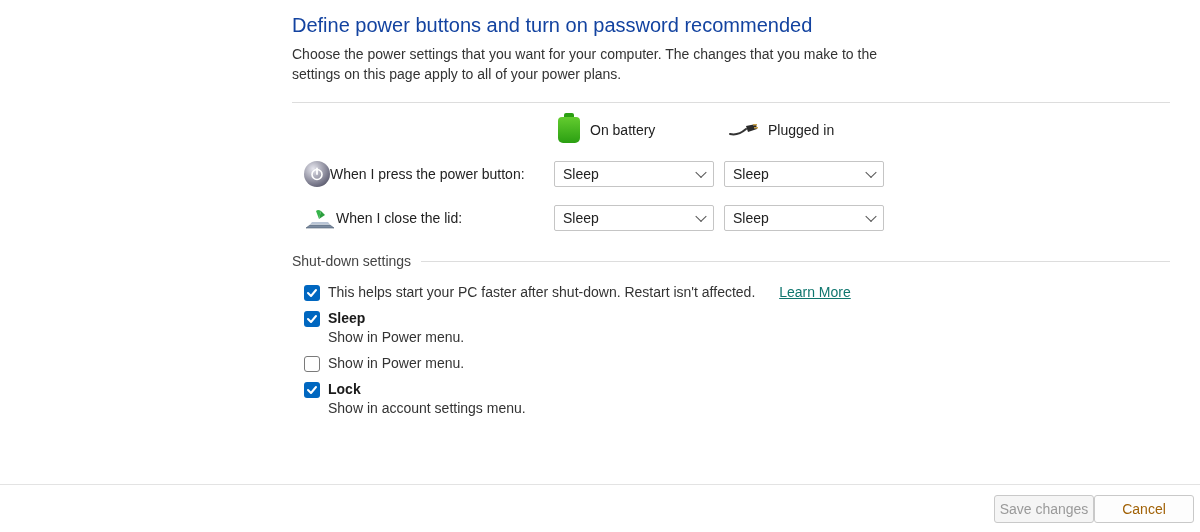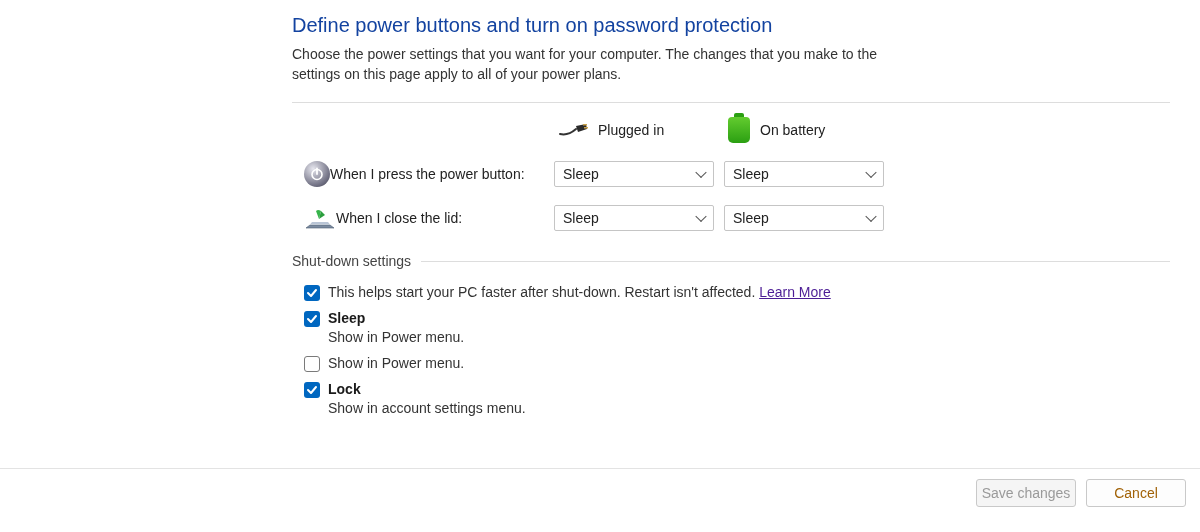--- a/index.html
+++ b/index.html
@@ -173,7 +173,7 @@
 
 <div class="content">
 
-  <h1 class="page-title">Define power buttons and turn on password protection</h1>
+  <h1 class="page-title">Define power buttons and turn on password recommended</h1>
   <div class="intro">Choose the power settings that you want for your computer. The changes that you make to the settings on this page apply to all of your power plans.</div>
 
   <div class="group-header">

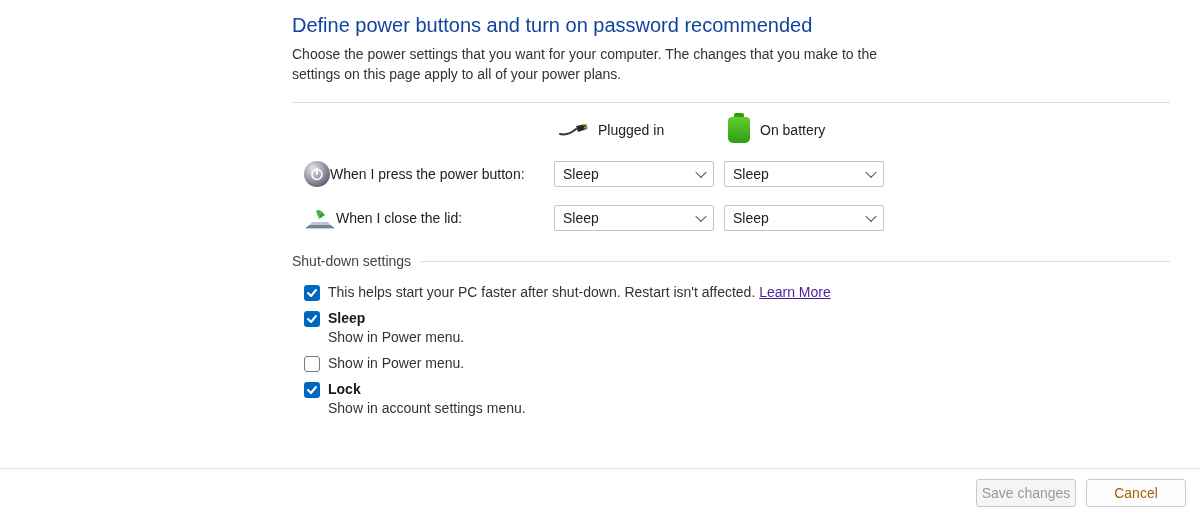--- a/index.html
+++ b/index.html
@@ -183,6 +183,10 @@
   <div class="power-grid">
     <div></div>
     <div class="col-header">
+      <span class="icon-battery"></span>
+      <span>On battery</span>
+    </div>
+    <div class="col-header">
       <span class="icon-plug">
         <svg viewBox="0 0 30 14" width="30" height="14">
           <path d="M2 11 Q10 13 18 6" stroke="#333" stroke-width="2" fill="none" stroke-linecap="round"></path>
@@ -192,10 +196,6 @@
         </svg>
       </span>
       <span>Plugged in</span>
-    </div>
-    <div class="col-header">
-      <span class="icon-battery"></span>
-      <span>On battery</span>
     </div>
 
     <div class="row-label">

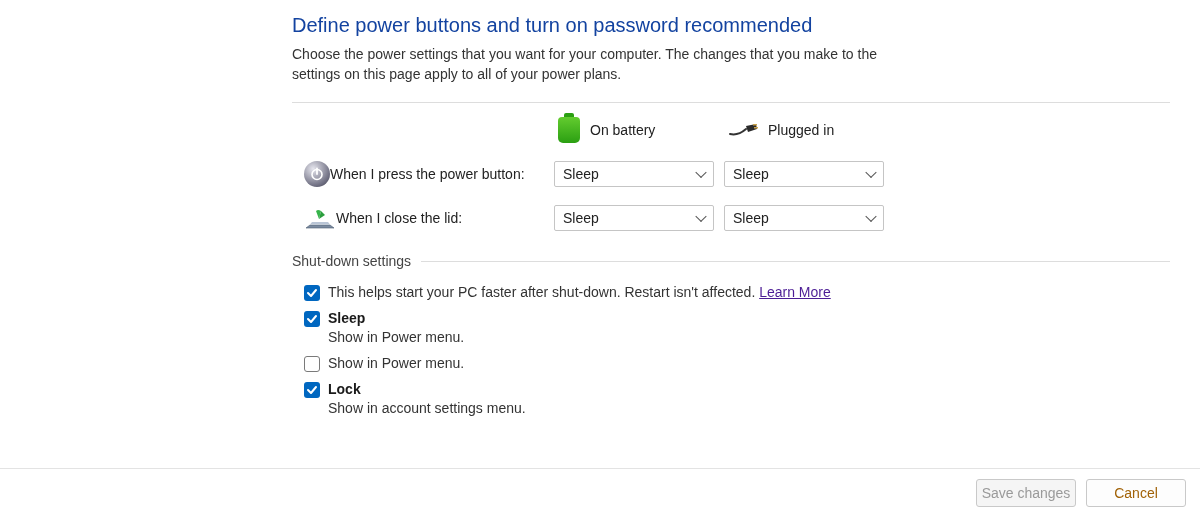--- a/index.html
+++ b/index.html
@@ -108,7 +108,7 @@
   .check-texts { line-height: 1.4; }
   .check-texts .title { font-weight: 600; color: #1a1a1a; }
   .check-texts .desc { color: #333; }
-  .link { color: #4c1d95; text-decoration: underline; cursor: pointer; }
+  .link { color: #0f766e; text-decoration: underline; cursor: pointer; margin-left: 20px; }
 
   .footer {
     position: absolute;

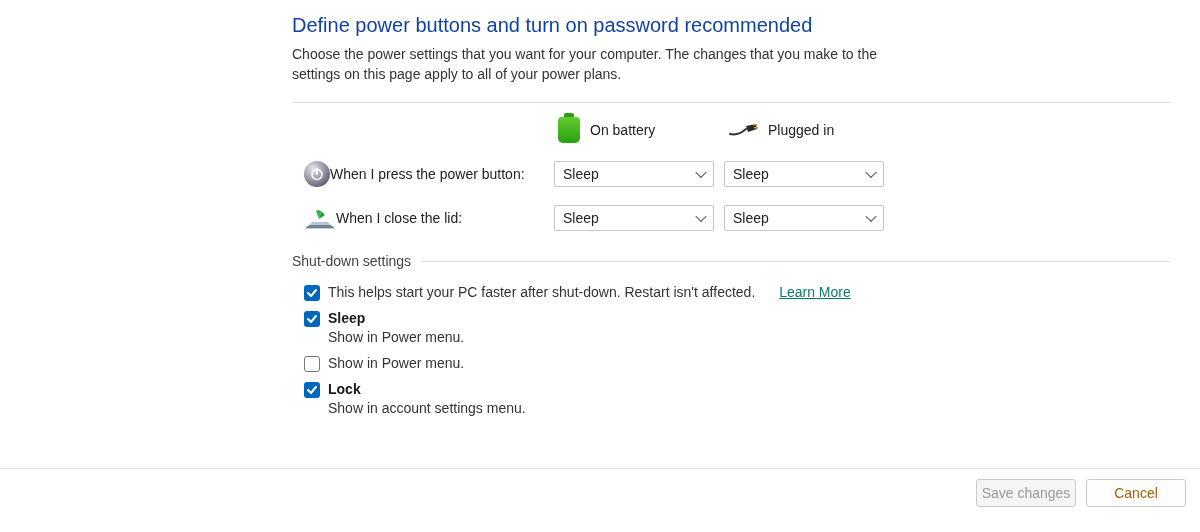--- a/index.html
+++ b/index.html
@@ -112,14 +112,13 @@
 
   .footer {
     position: absolute;
-    left: 0; right: 0; bottom: 16px;
+    left: 0; right: 0; bottom: 0;
     height: 48px;
     border-top: 1px solid #e3e3e3;
     display: flex;
     align-items: center;
     justify-content: flex-end;
-    padding-right: 14px;
-    gap: 10px;
+    padding-right: 6px;
     background: #fff;
   }
   .btn {

